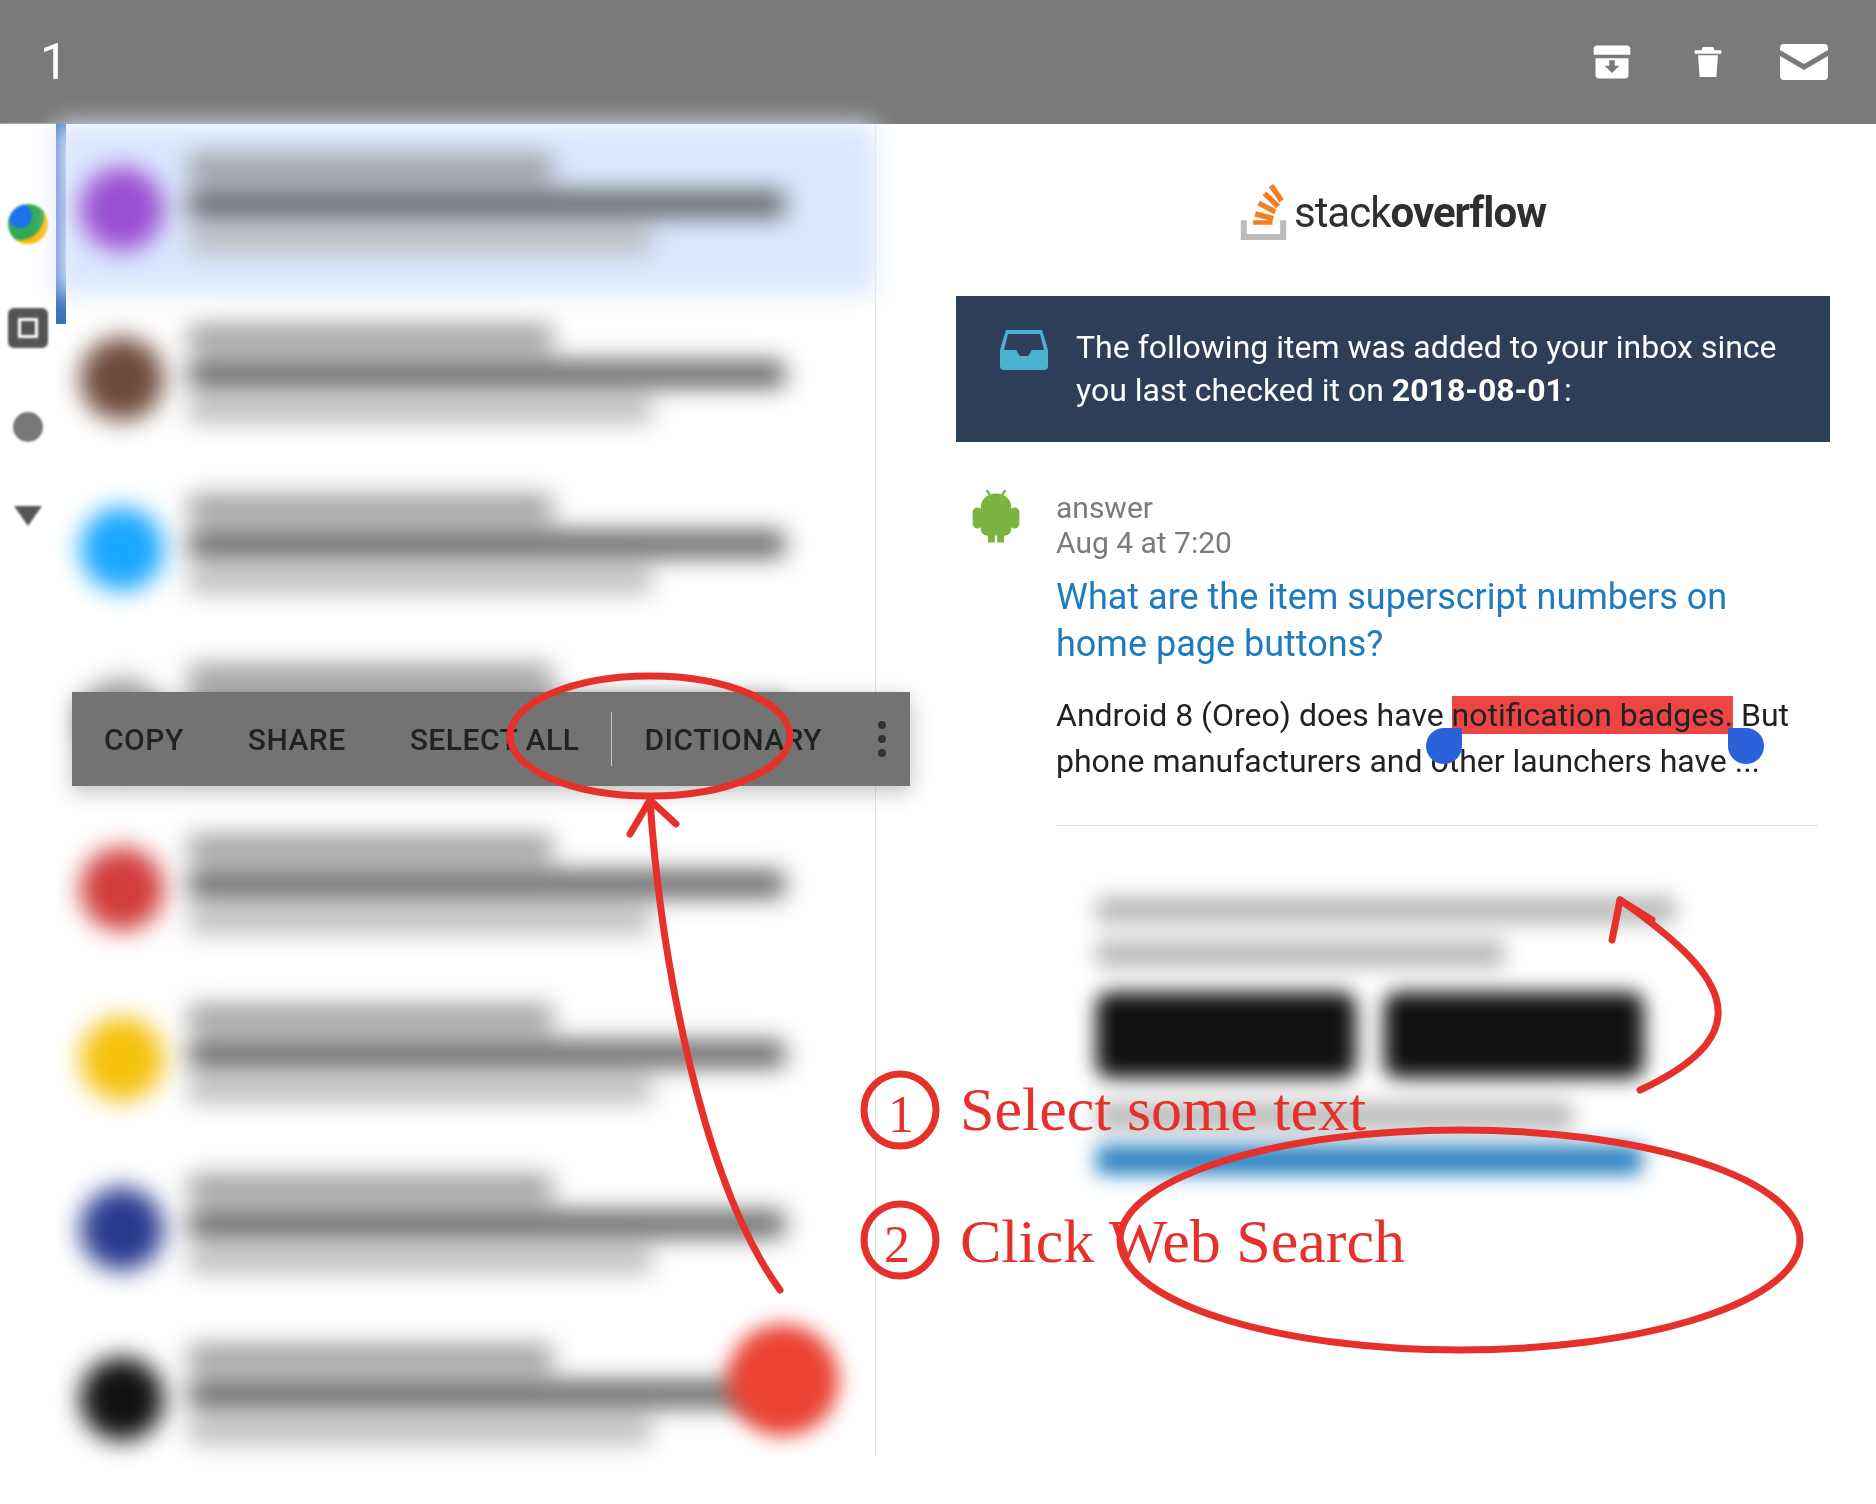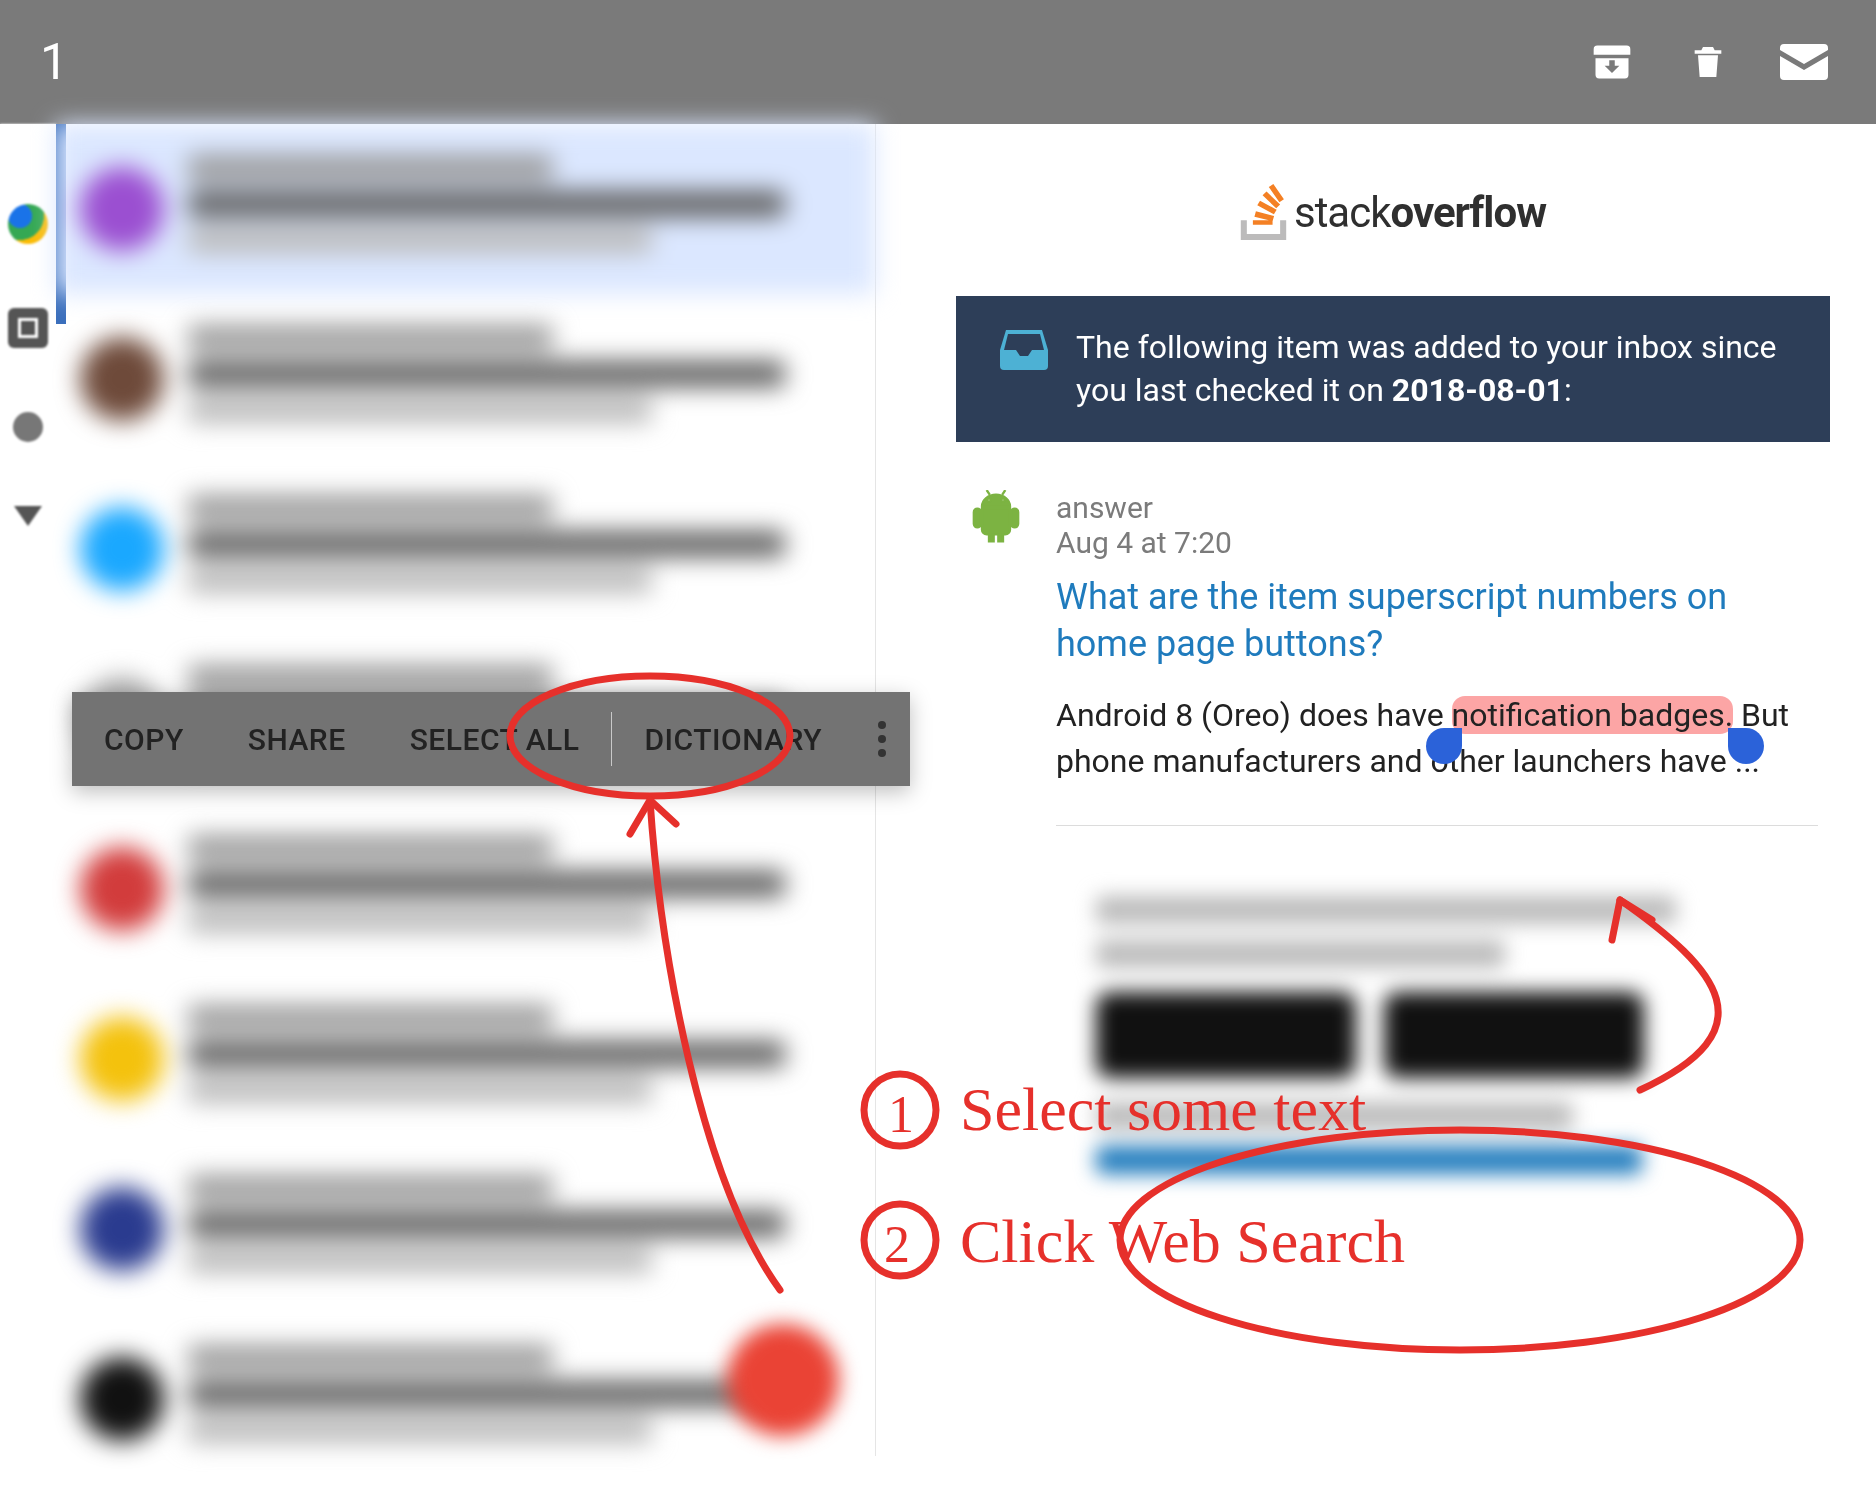--- a/index.html
+++ b/index.html
@@ -85,7 +85,7 @@
   .answer-meta { display:flex; justify-content:space-between; color:#7b7b7b; font-size:30px; margin-bottom:14px;flex-direction:column; }
   .answer-title { color:#1f7bbd; font-size:36px; line-height:1.3; margin-bottom:24px; }
   .answer-body { font-size:32px; color:#222; line-height:1.45; position:relative; }
-  .answer-body .hl { background:#fca5a5;border-radius:13px; }
+  .answer-body .hl { background:#ef4444; }
   .sel-handle { width:36px;height:36px;border-radius:50%; background:#2b62d9; position:absolute; }
   .sel-handle.left { border-top-right-radius:0; }
   .sel-handle.right{ border-top-left-radius:0; }

